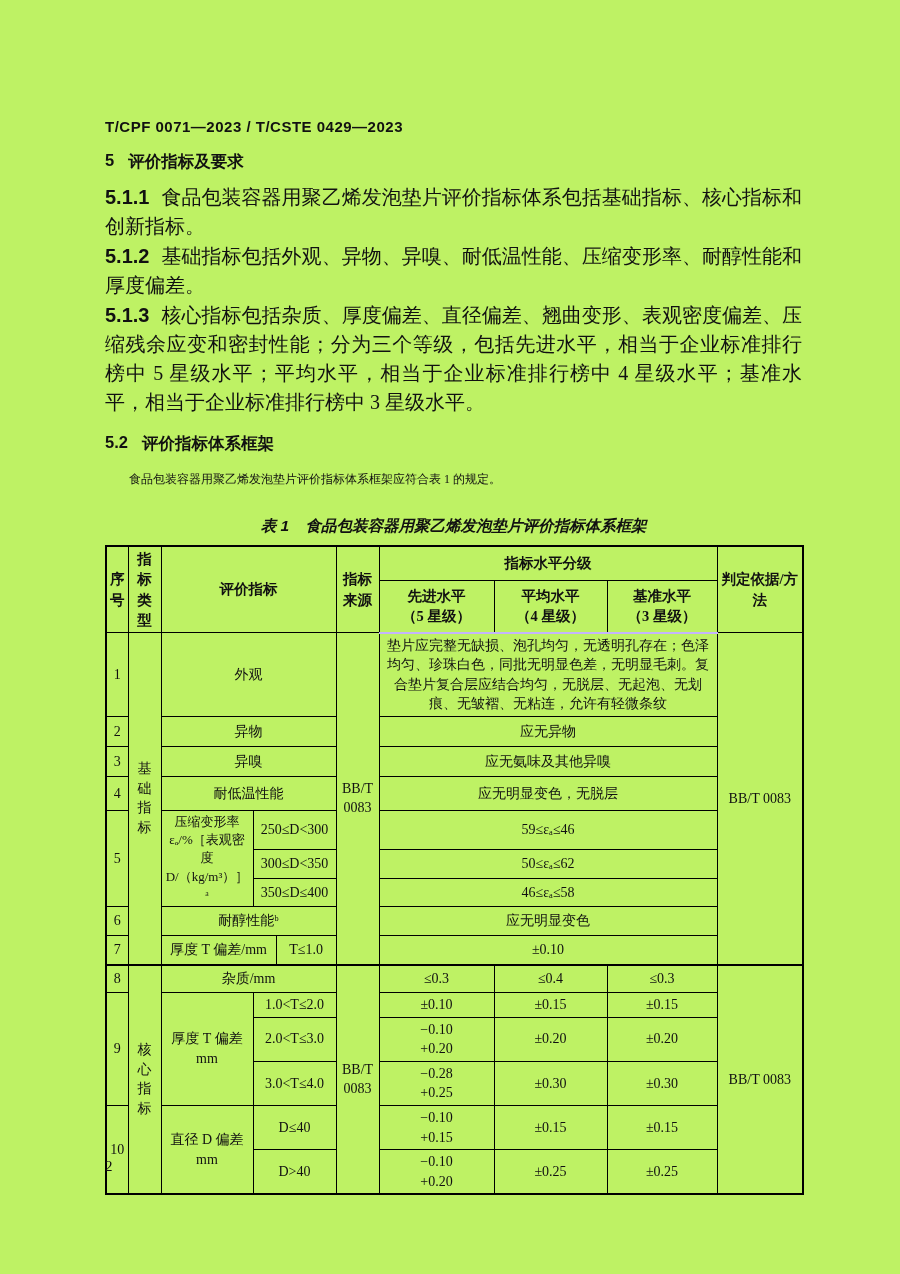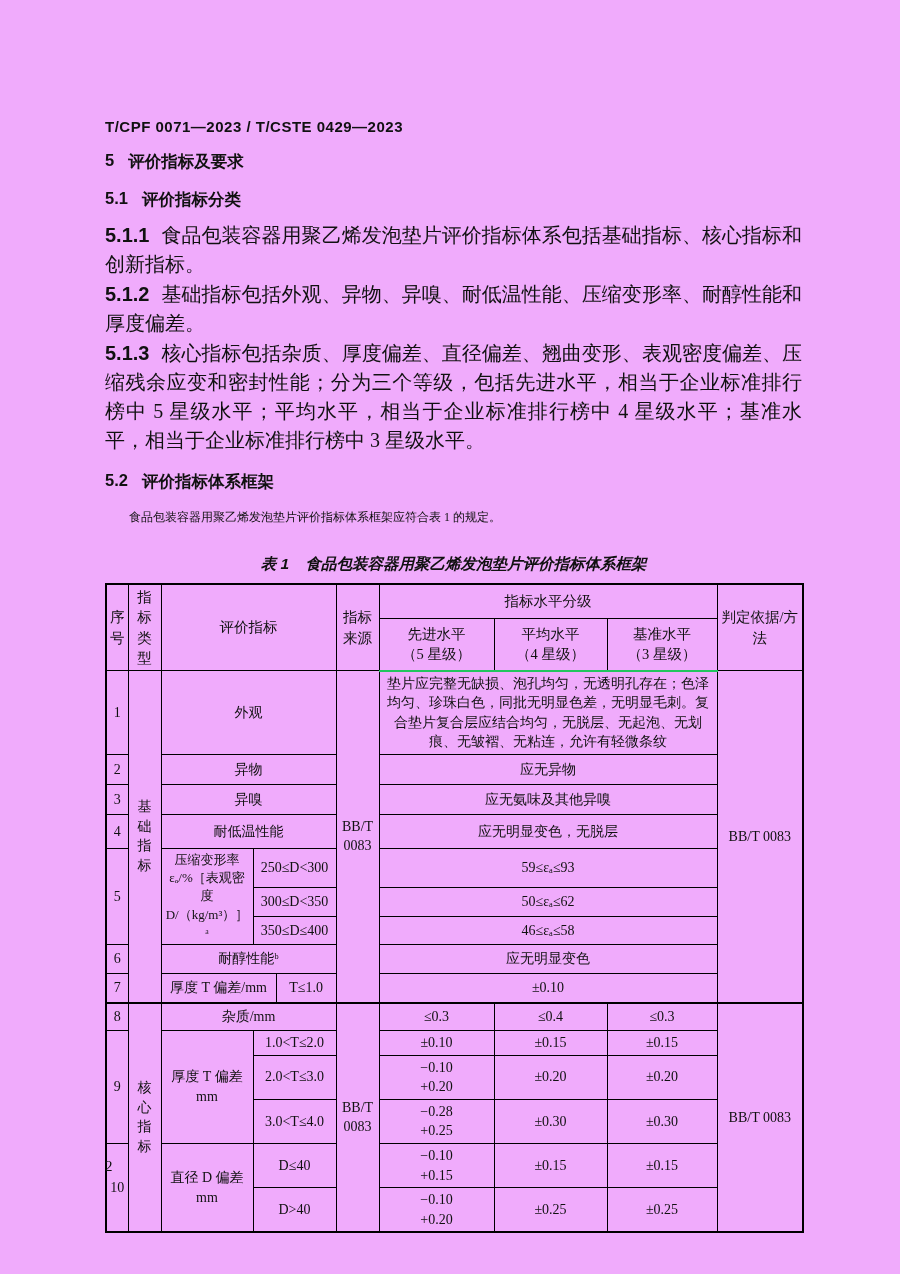--- a/index.html
+++ b/index.html
@@ -8,7 +8,7 @@
     position:relative;
     width:900px; height:1274px;
     margin:0 auto;
-    background:#f0abfc;
+    background:#bef264;
     font-family:"Liberation Serif", serif;
     color:#111;
     overflow:hidden;

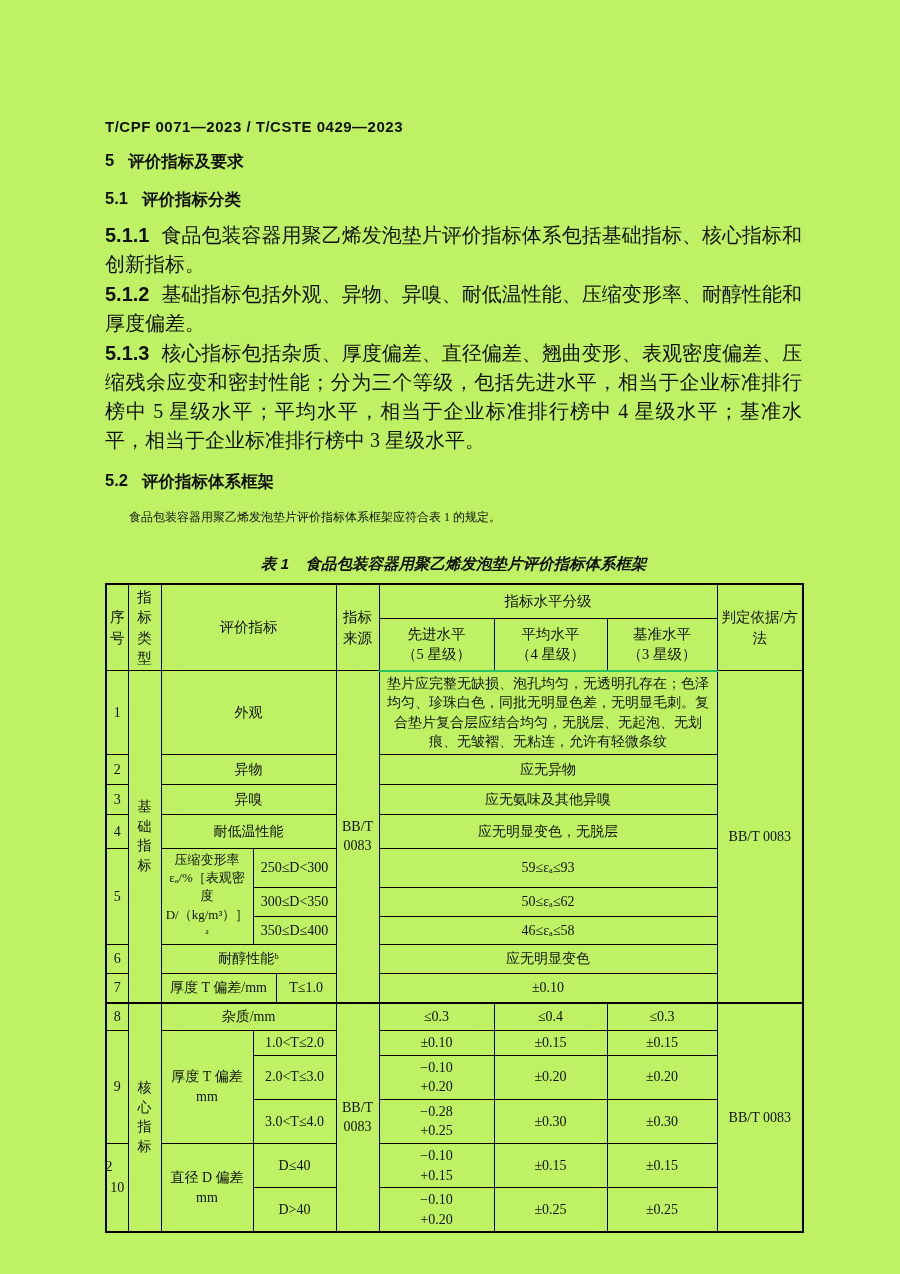--- a/index.html
+++ b/index.html
@@ -110,10 +110,6 @@
       <span>评价指标及要求</span>
     </div>
 
-    <div class="heading">
-      <span class="hnum">5.1</span>
-      <span>评价指标分类</span>
-    </div>
 
     <p class="clause"><span class="cnum">5.1.1</span><span>食品包装容器用聚乙烯发泡垫片评价指标体系包括基础指标、核心指标和创新指标。</span></p>
     <p class="clause"><span class="cnum">5.1.2</span><span>基础指标包括外观、异物、异嗅、耐低温性能、压缩变形率、耐醇性能和厚度偏差。</span></p>

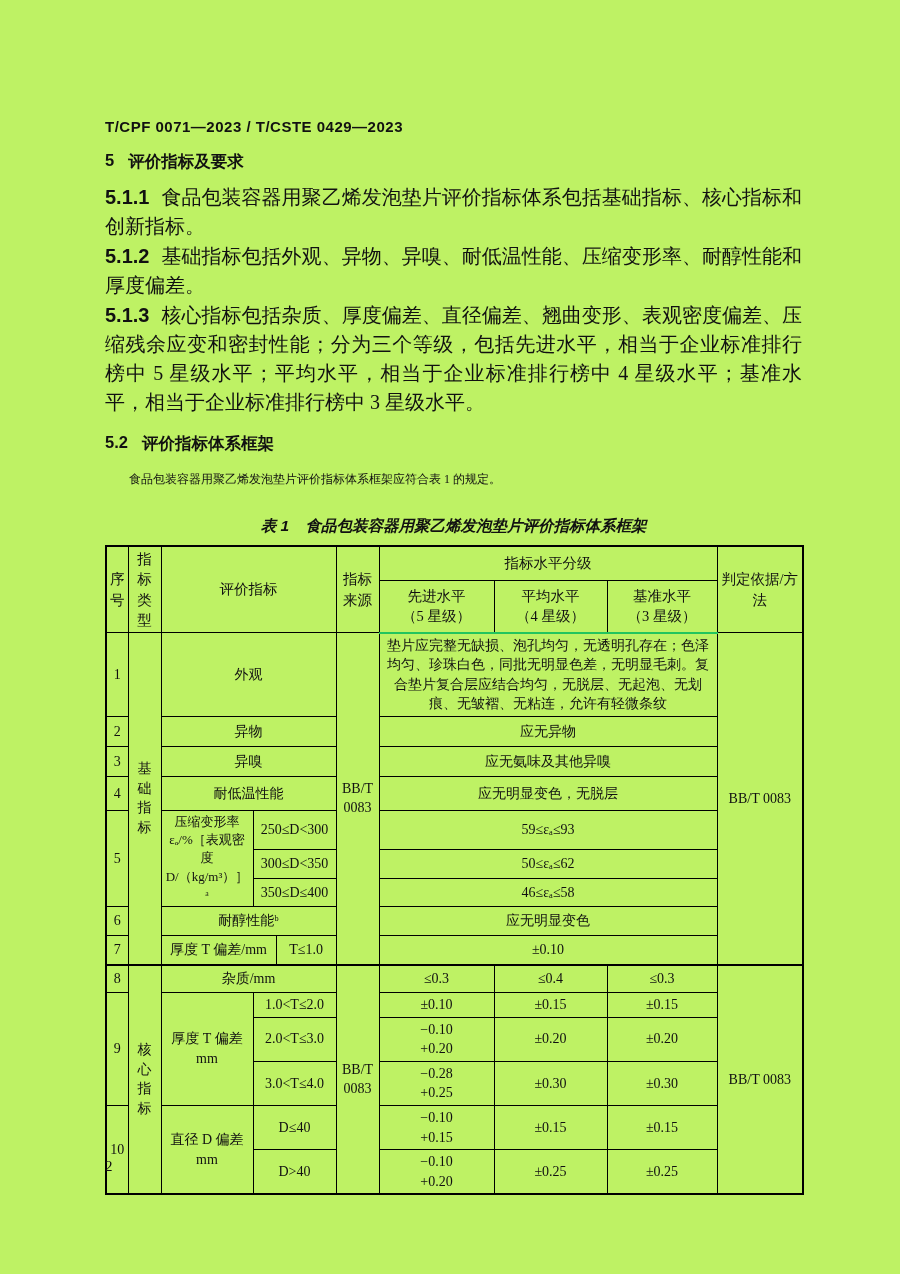--- a/index.html
+++ b/index.html
@@ -79,7 +79,7 @@
   }
   td.hdr {
     font-family:"Liberation Serif", serif;
-    font-weight:normal;
+    font-weight:bold;
     font-size:14.5px;
   }
   tr.hrow2 td { border-bottom:2px solid #22c55e; }

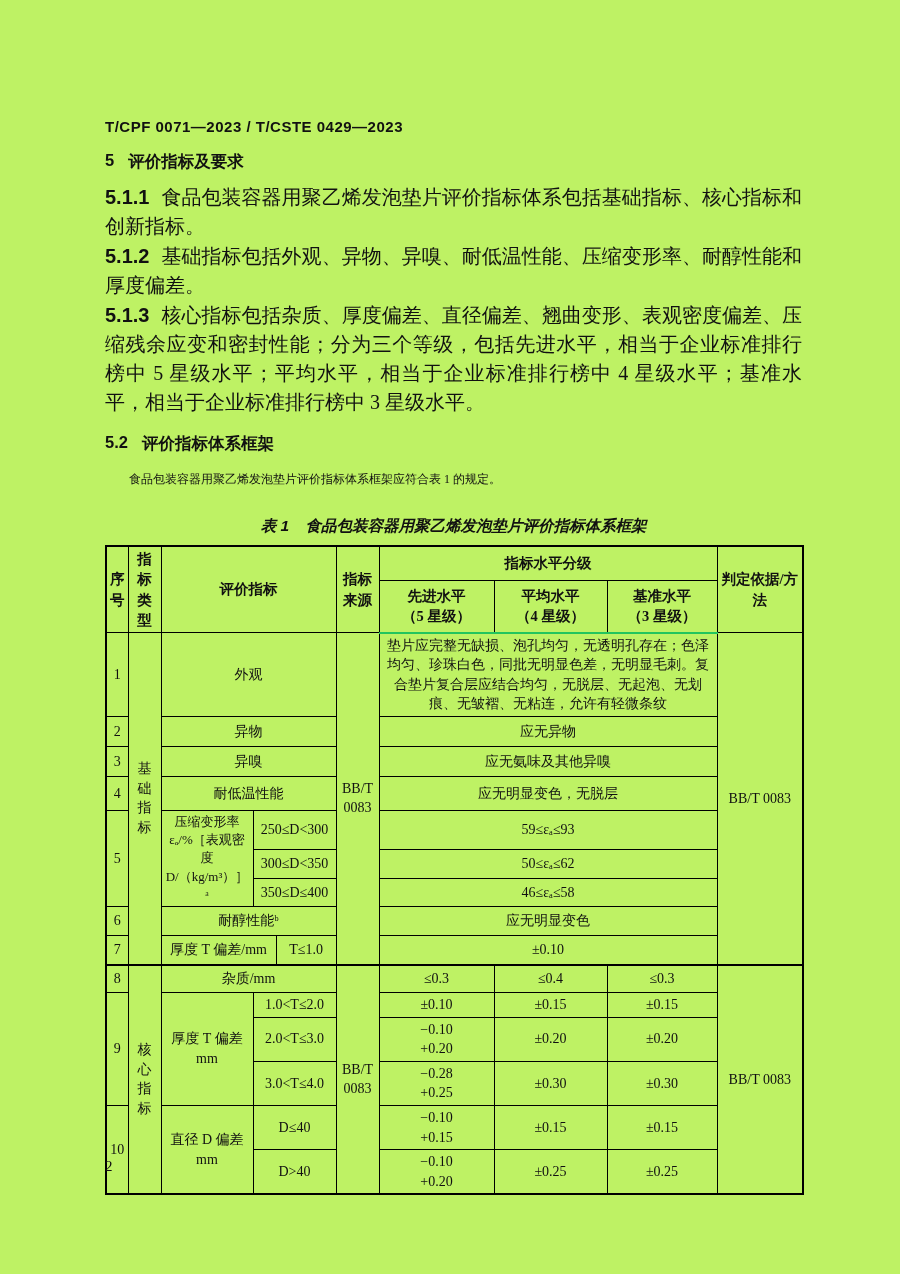--- a/index.html
+++ b/index.html
@@ -82,7 +82,7 @@
     font-weight:bold;
     font-size:14.5px;
   }
-  tr.hrow2 td { border-bottom:2px solid #22c55e; }
+  tr.hrow2 td { border-bottom:2px solid #c4b5fd; }
   tr.sectionbreak td { border-top:2px solid #000; }
   td.pre { white-space:pre-line; }
   td.just {

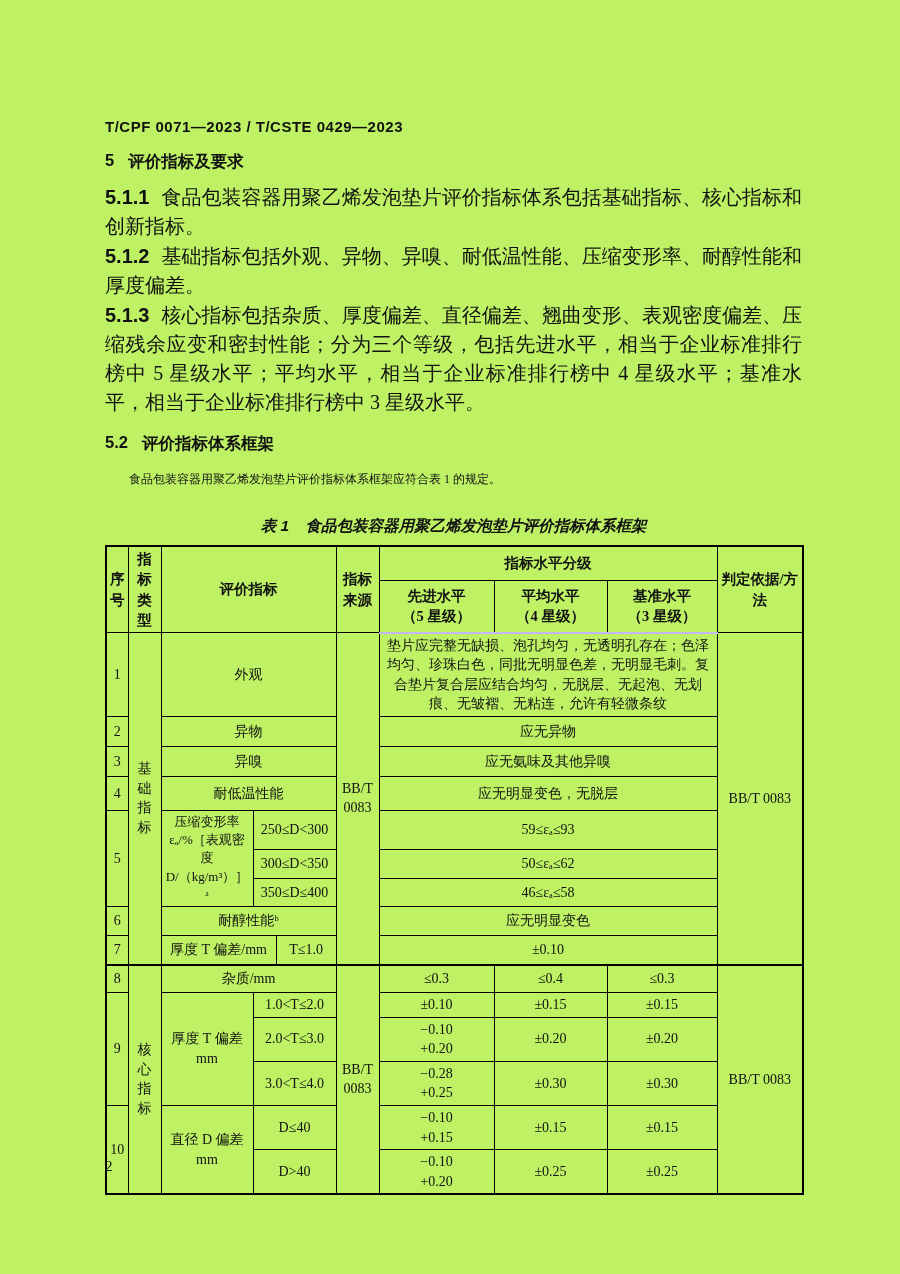--- a/index.html
+++ b/index.html
@@ -192,7 +192,7 @@
 εₐ/%［表观密度
 D/（kg/m³）］ᵃ</td>
           <td colspan="2">250≤D&lt;300</td>
-          <td colspan="3">59≤εₐ≤93</td>
+          <td colspan="3">59≤εₐ≤46</td>
         </tr>
         <tr>
           <td colspan="2" style="height:29px">300≤D&lt;350</td>

